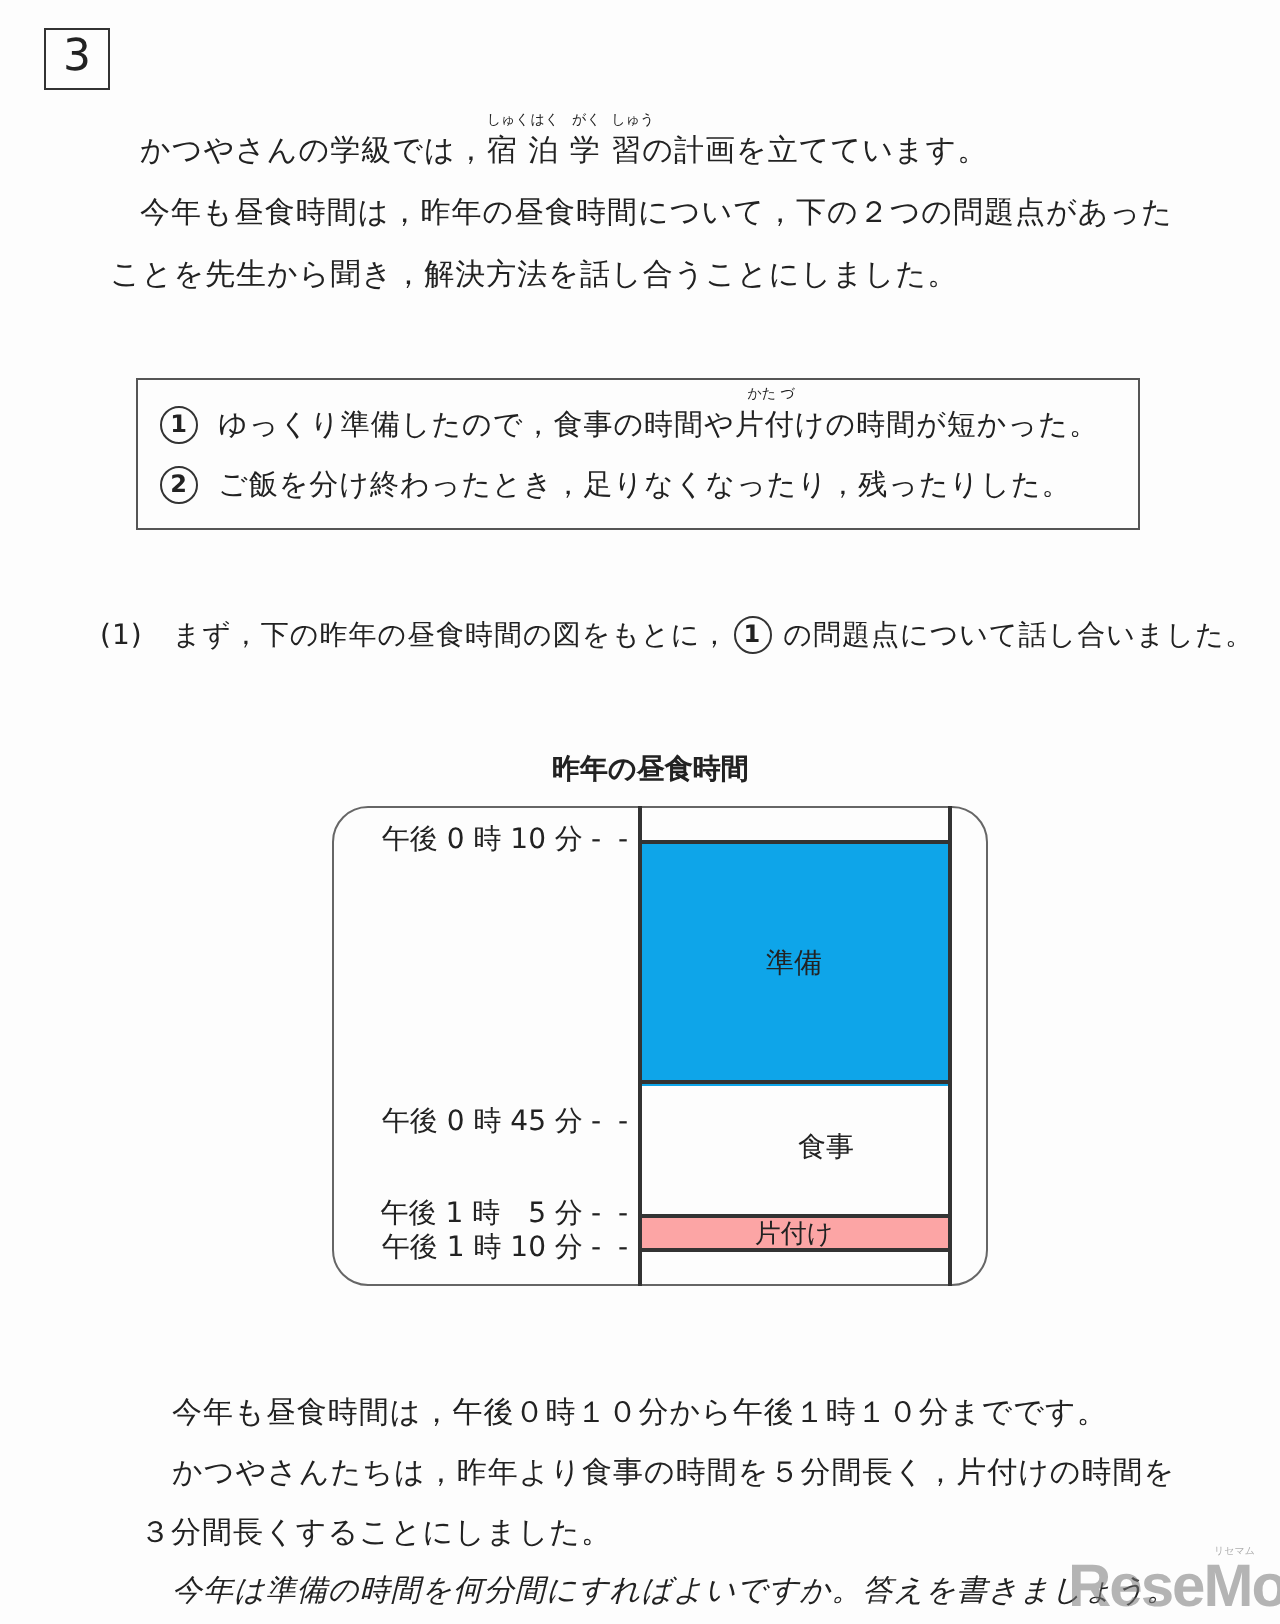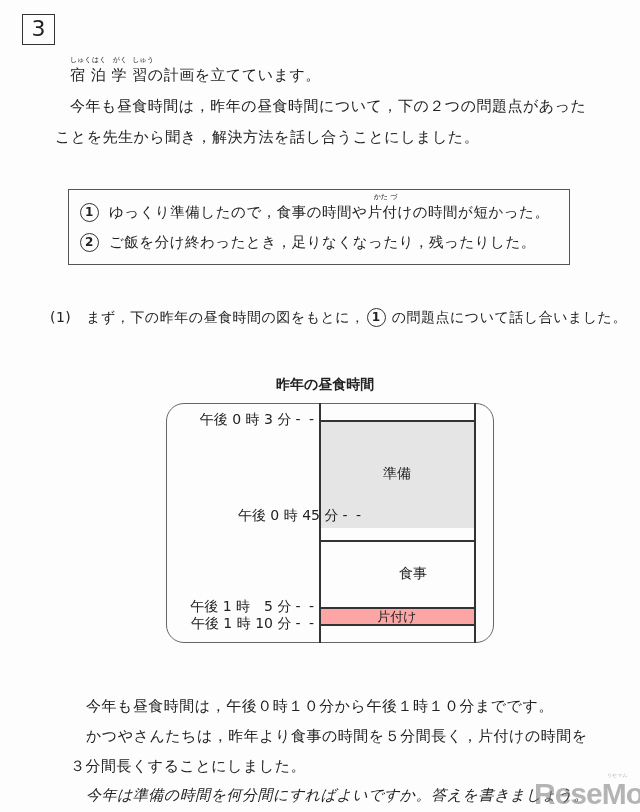--- a/index.html
+++ b/index.html
@@ -55,7 +55,7 @@
 </div>
 
 <div class="abs line" style="left:70px; top:66px;">
-  <span class="ruby-wrap"><span class="ruby-rt">しゅく</span><span>宿</span></span>&nbsp;<span class="ruby-wrap"><span class="ruby-rt">はく</span><span>泊</span></span>&nbsp;<span class="ruby-wrap"><span class="ruby-rt">がく</span><span>学</span></span>&nbsp;<span class="ruby-wrap"><span class="ruby-rt">しゅう</span><span>習</span></span><span>の計画を立てています。</span>
+  <span>かつやさんの学級では，</span><span class="ruby-wrap"><span class="ruby-rt">しゅく</span><span>宿</span></span>&nbsp;<span class="ruby-wrap"><span class="ruby-rt">はく</span><span>泊</span></span>&nbsp;<span class="ruby-wrap"><span class="ruby-rt">がく</span><span>学</span></span>&nbsp;<span class="ruby-wrap"><span class="ruby-rt">しゅう</span><span>習</span></span><span>の計画を立てています。</span>
 </div>
 <div class="abs line" style="left:70px; top:97px;">今年も昼食時間は，昨年の昼食時間について，下の２つの問題点があった</div>
 <div class="abs line" style="left:55px; top:128px;">ことを先生から聞き，解決方法を話し合うことにしました。</div>

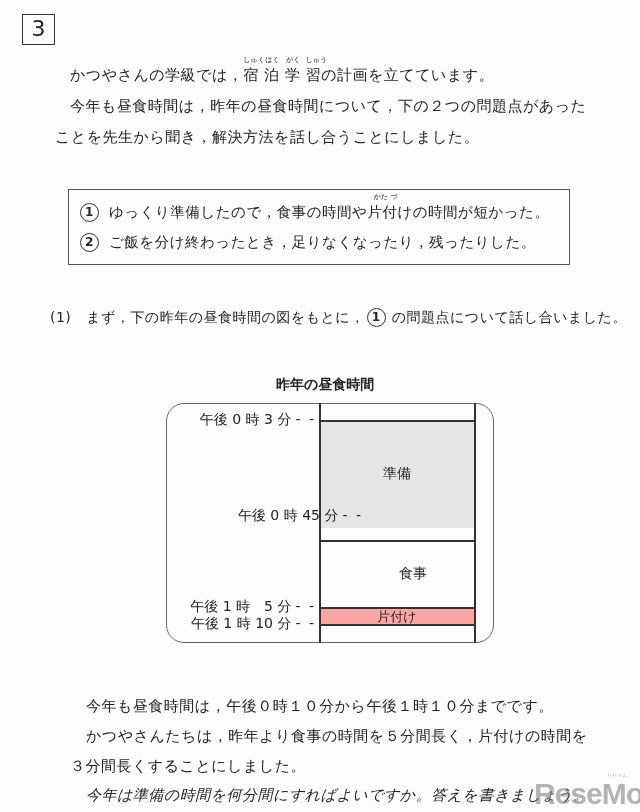--- a/index.html
+++ b/index.html
@@ -93,7 +93,7 @@
 <div class="abs hline" style="left:319px; top:624px; width:157px;"></div>
 
 <div class="abs tlabel" style="left:168px; top:411px;">
-  <span>午後 0 時 3 分</span><span class="dots">- -</span>
+  <span>午後 0 時 10 分</span><span class="dots">- -</span>
 </div>
 <div class="abs tlabel" style="left:168px; top:507px;padding-left:47px;">
   <span>午後 0 時 45 分</span><span class="dots">- -</span>

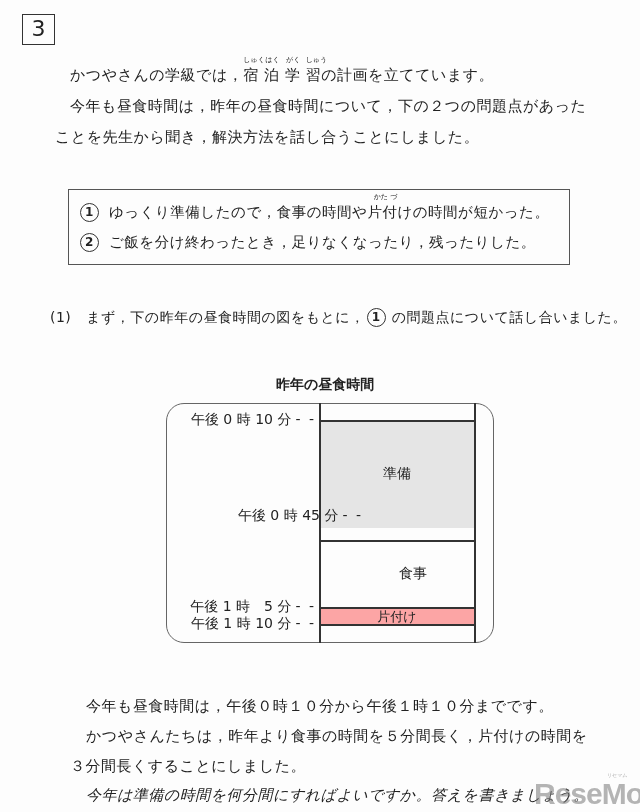--- a/index.html
+++ b/index.html
@@ -75,7 +75,7 @@
 <div class="abs diagram-title">昨年の昼食時間</div>
 <div class="abs diagram-frame"></div>
 
-<div class="abs seg" style="left:319px; top:420px; width:156px; height:108px; background:#e5e5e5;font-family:Liberation Serif, serif;">
+<div class="abs seg" style="left:319px; top:420px; width:156px; height:123px; background:#0ea5e9;font-family:Liberation Serif, serif;">
   <span>準備</span>
 </div>
 <div class="abs seg" style="left:319px; top:540px; width:188px; height:68px;">

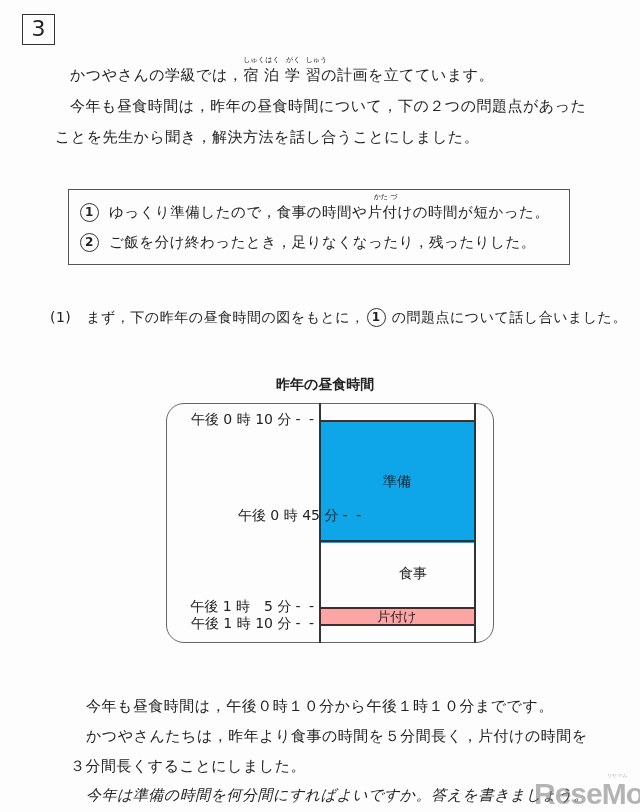--- a/index.html
+++ b/index.html
@@ -95,7 +95,7 @@
 <div class="abs tlabel" style="left:168px; top:411px;">
   <span>午後 0 時 10 分</span><span class="dots">- -</span>
 </div>
-<div class="abs tlabel" style="left:168px; top:507px;padding-left:47px;">
+<div class="abs tlabel" style="left:168px; top:552px;">
   <span>午後 0 時 45 分</span><span class="dots">- -</span>
 </div>
 <div class="abs tlabel" style="left:168px; top:598px;">

